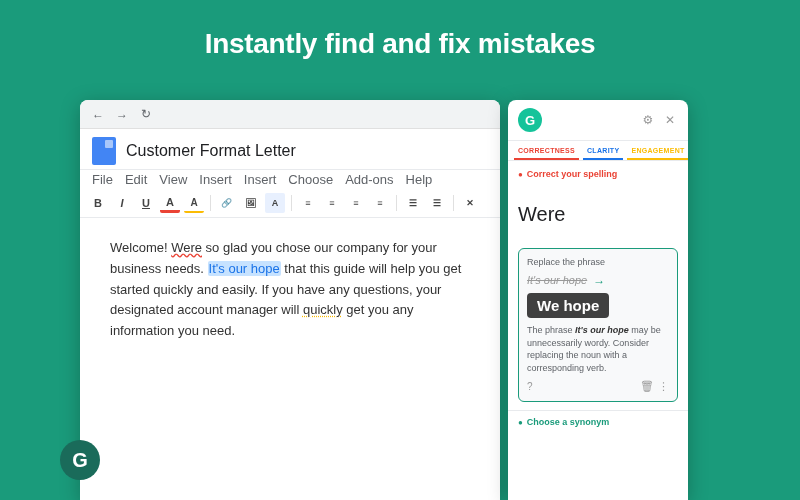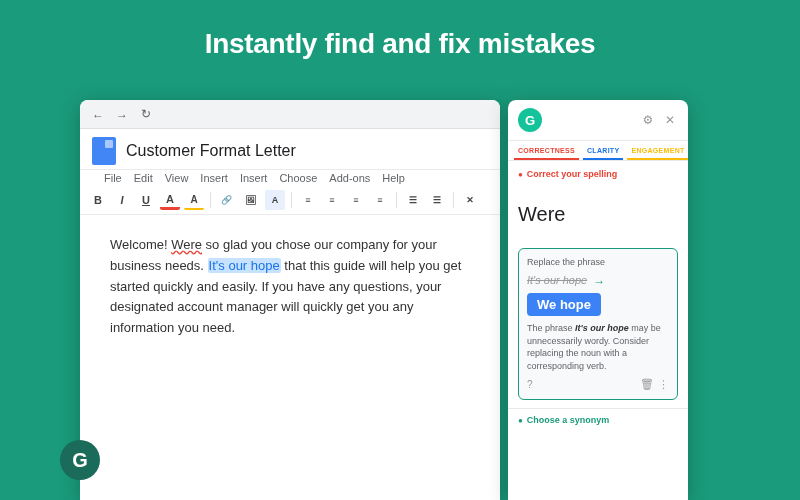--- a/index.html
+++ b/index.html
@@ -104,8 +104,8 @@
     .docs-menu {
       display: flex;
       gap: 12px;
-      padding: 2px 24px;
-      font-size: 11px;
+      padding: 2px 12px;
+      font-size: 13px;
       color: #5f6368;
     }
 

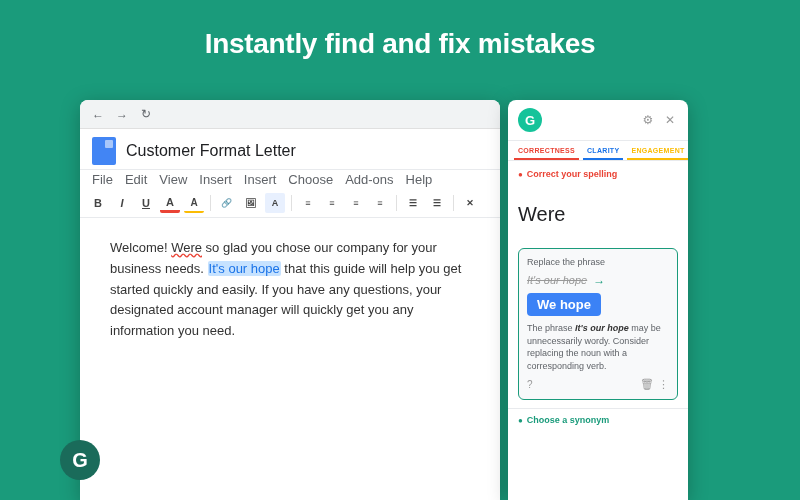--- a/index.html
+++ b/index.html
@@ -173,6 +173,7 @@
     }
 
     .underline-dotted {
+      text-decoration: underline;
       text-decoration-style: dotted;
       text-decoration-color: #fbbc04;
     }

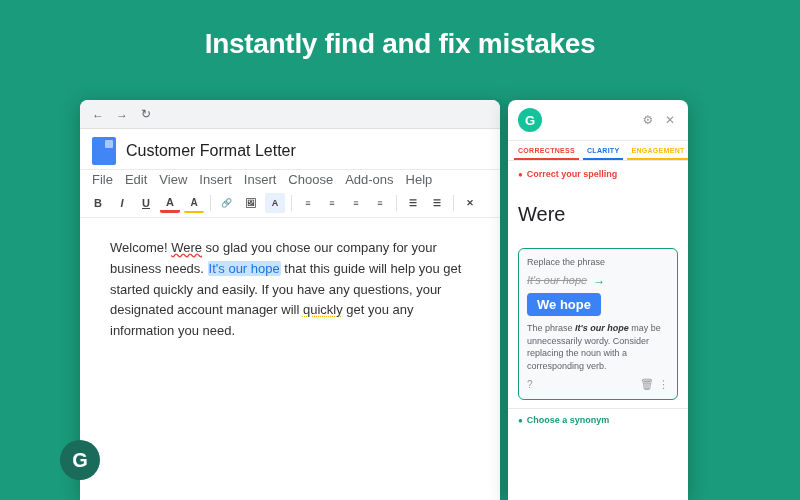--- a/index.html
+++ b/index.html
@@ -349,12 +349,12 @@
     }
 
     .new-phrase-btn {
-      background: #3b82f6;
+      background: #404040;
       color: #fff;
       border: none;
       border-radius: 4px;
       padding: 4px 10px;
-      font-size: 13px;
+      font-size: 15px;
       font-weight: 600;
       cursor: pointer;
     }

